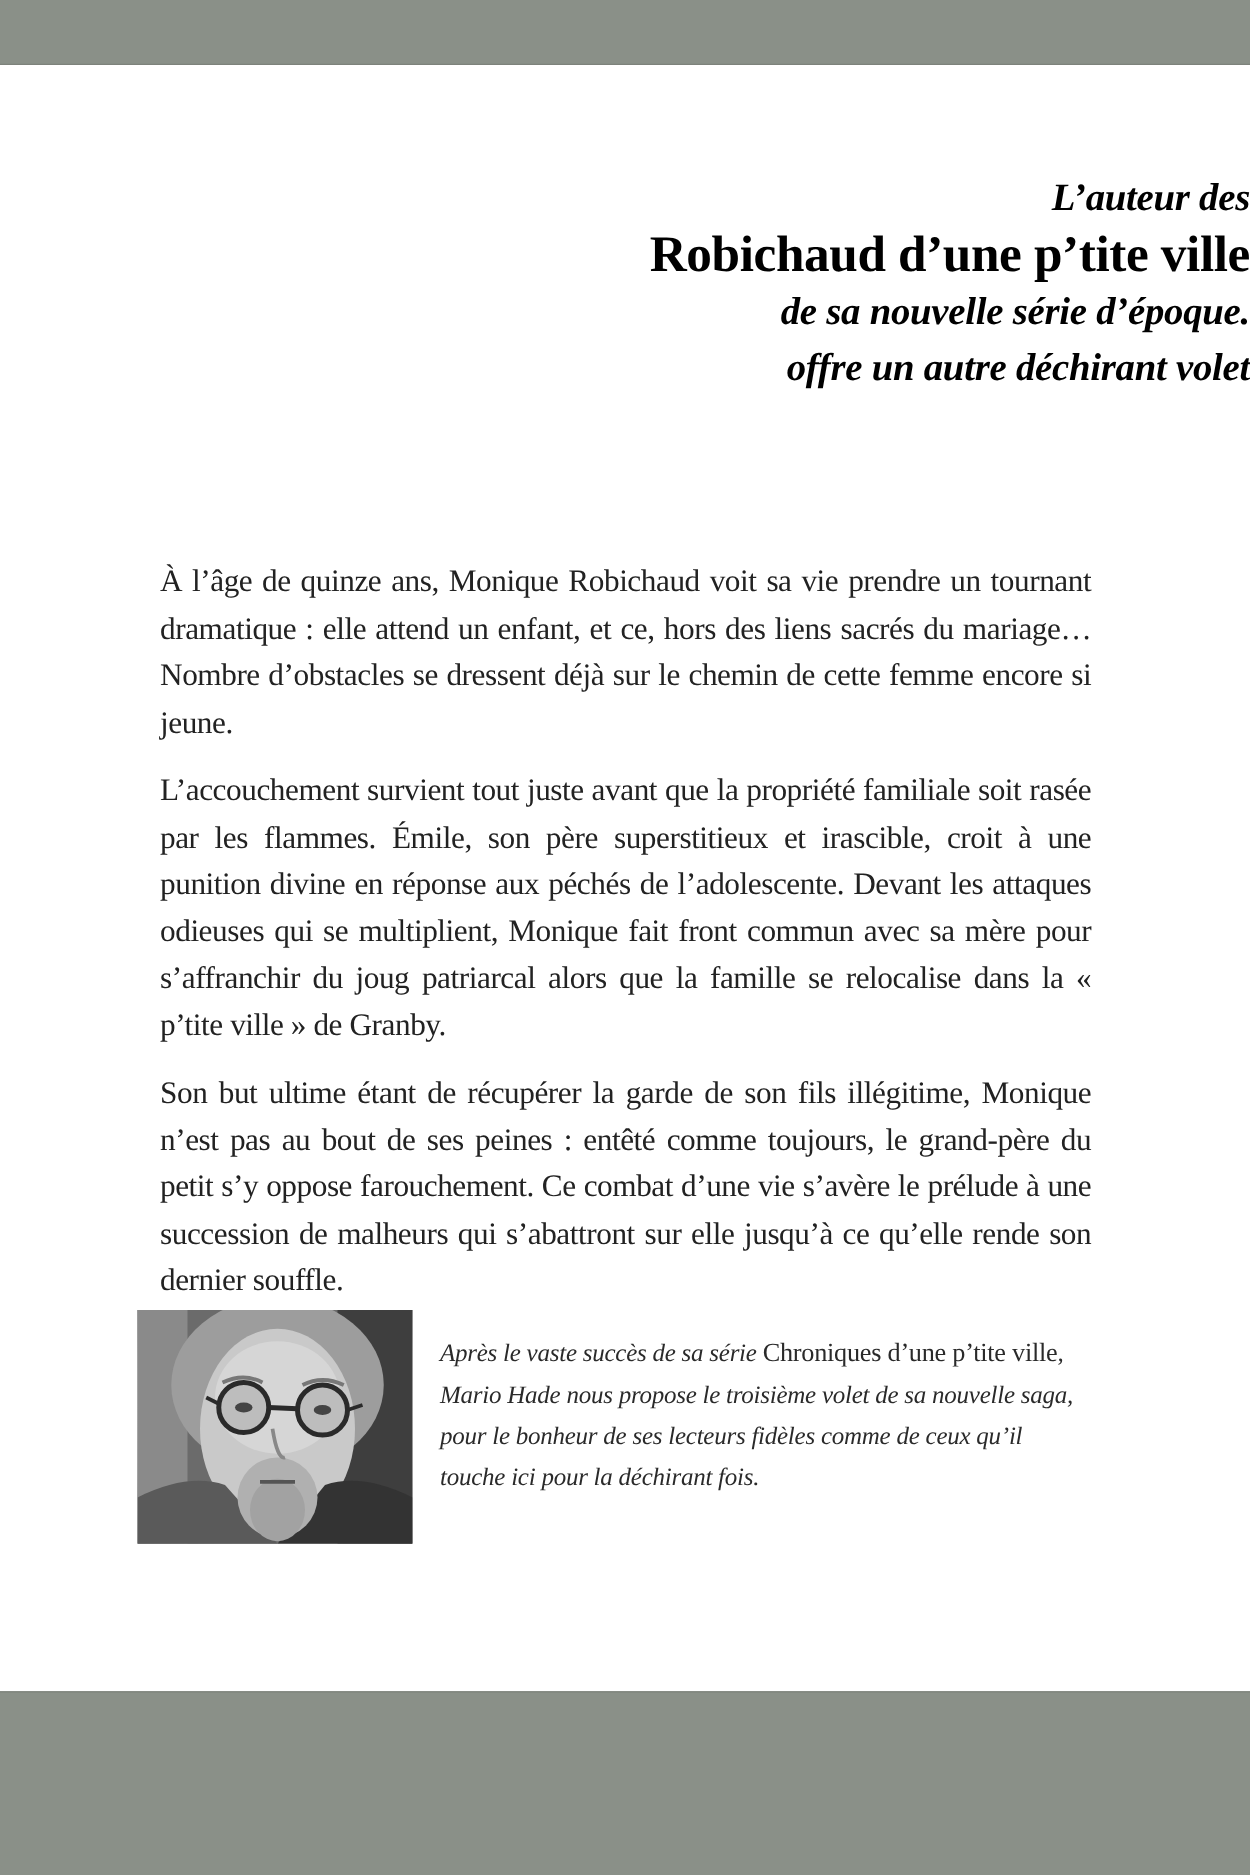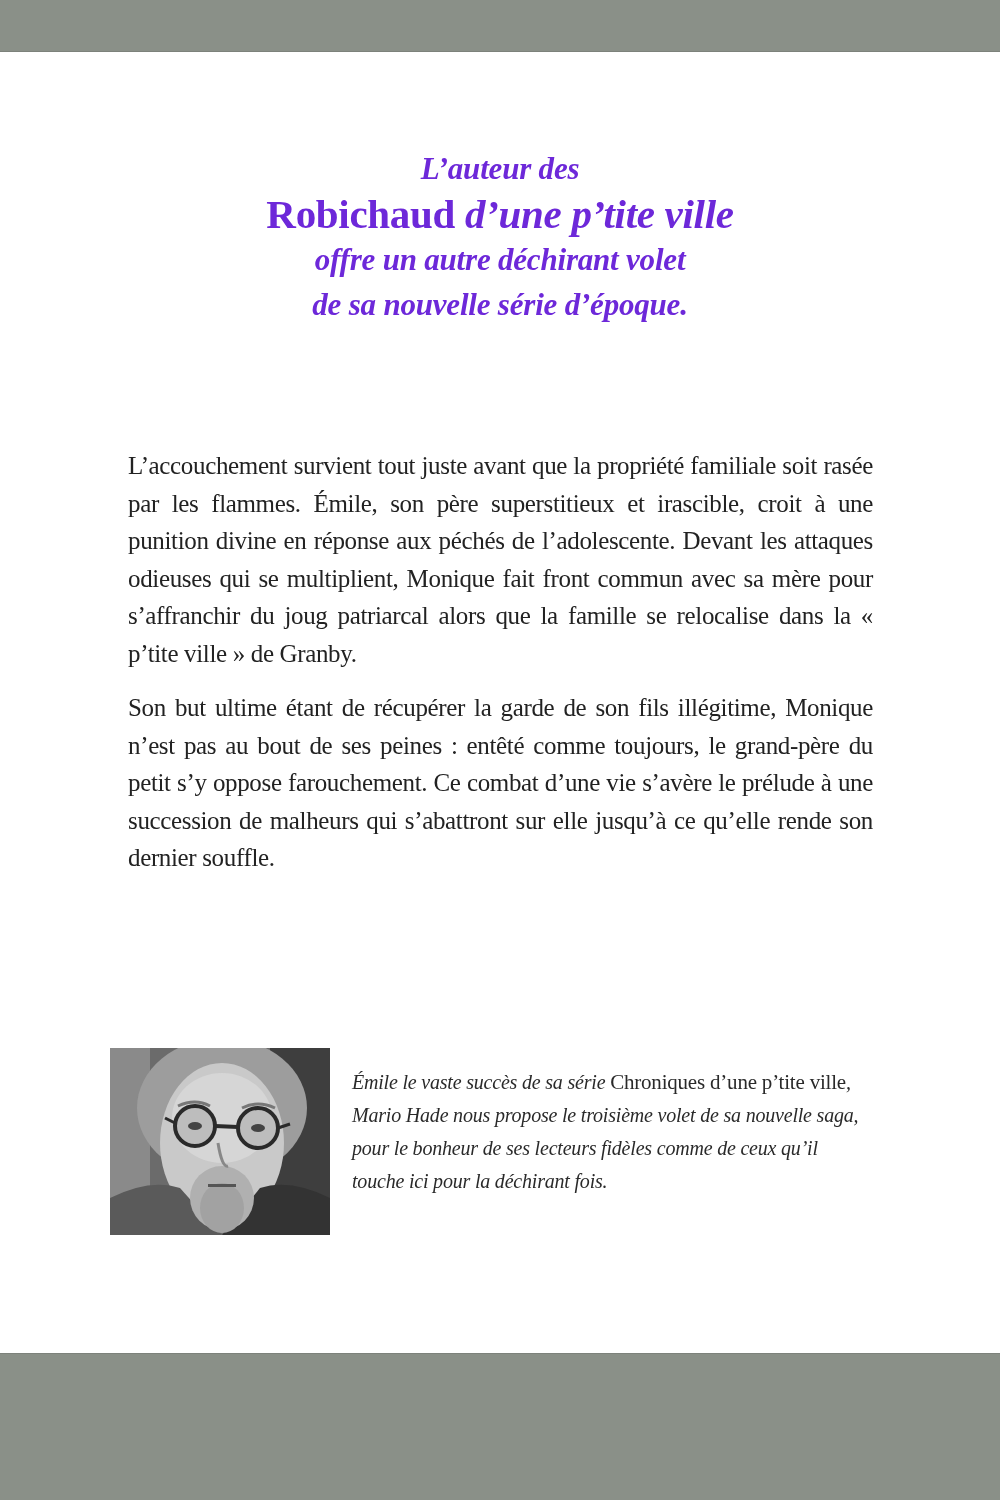--- a/index.html
+++ b/index.html
@@ -31,11 +31,11 @@
     }
     .headline {
       position: absolute;
-      left: 0; top: 146px;
+      left: 0; top: 135px;
       width: 1000px;
-      text-align: center;
+      text-align: right;
       font-weight: bold;
-      color: #6d28d9;
+      color: #000000;
     }
     .headline .line {
       display: block;

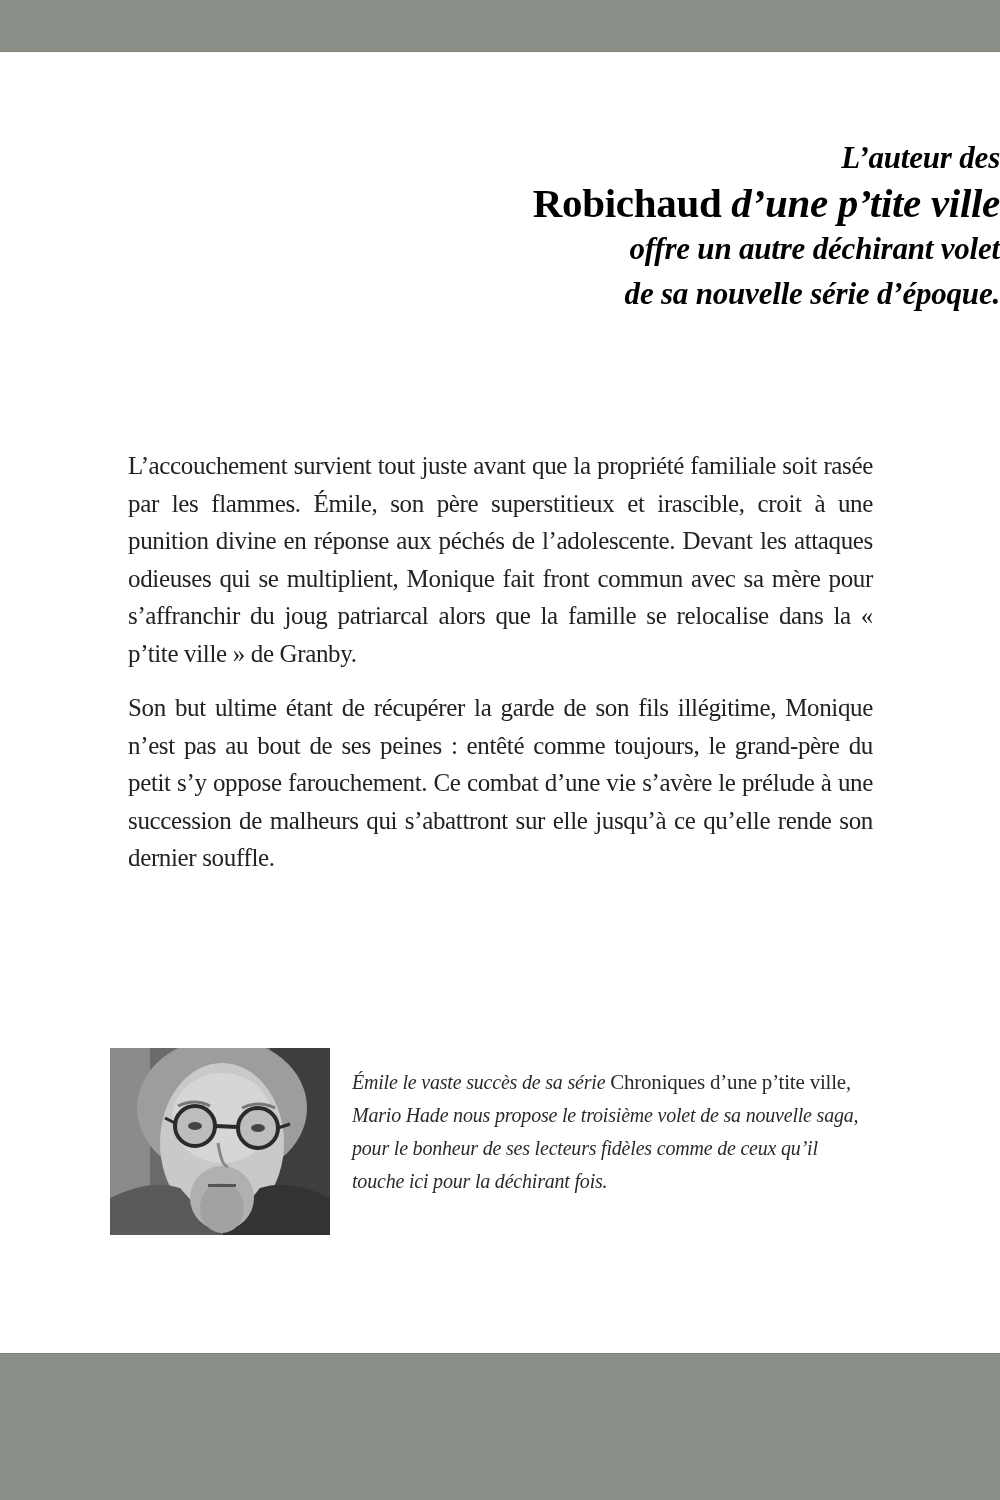--- a/index.html
+++ b/index.html
@@ -51,7 +51,6 @@
       letter-spacing: -0.3px;
     }
     .headline .line.big .it {
-      font-style: italic;
     }
     .body-text {
       position: absolute;

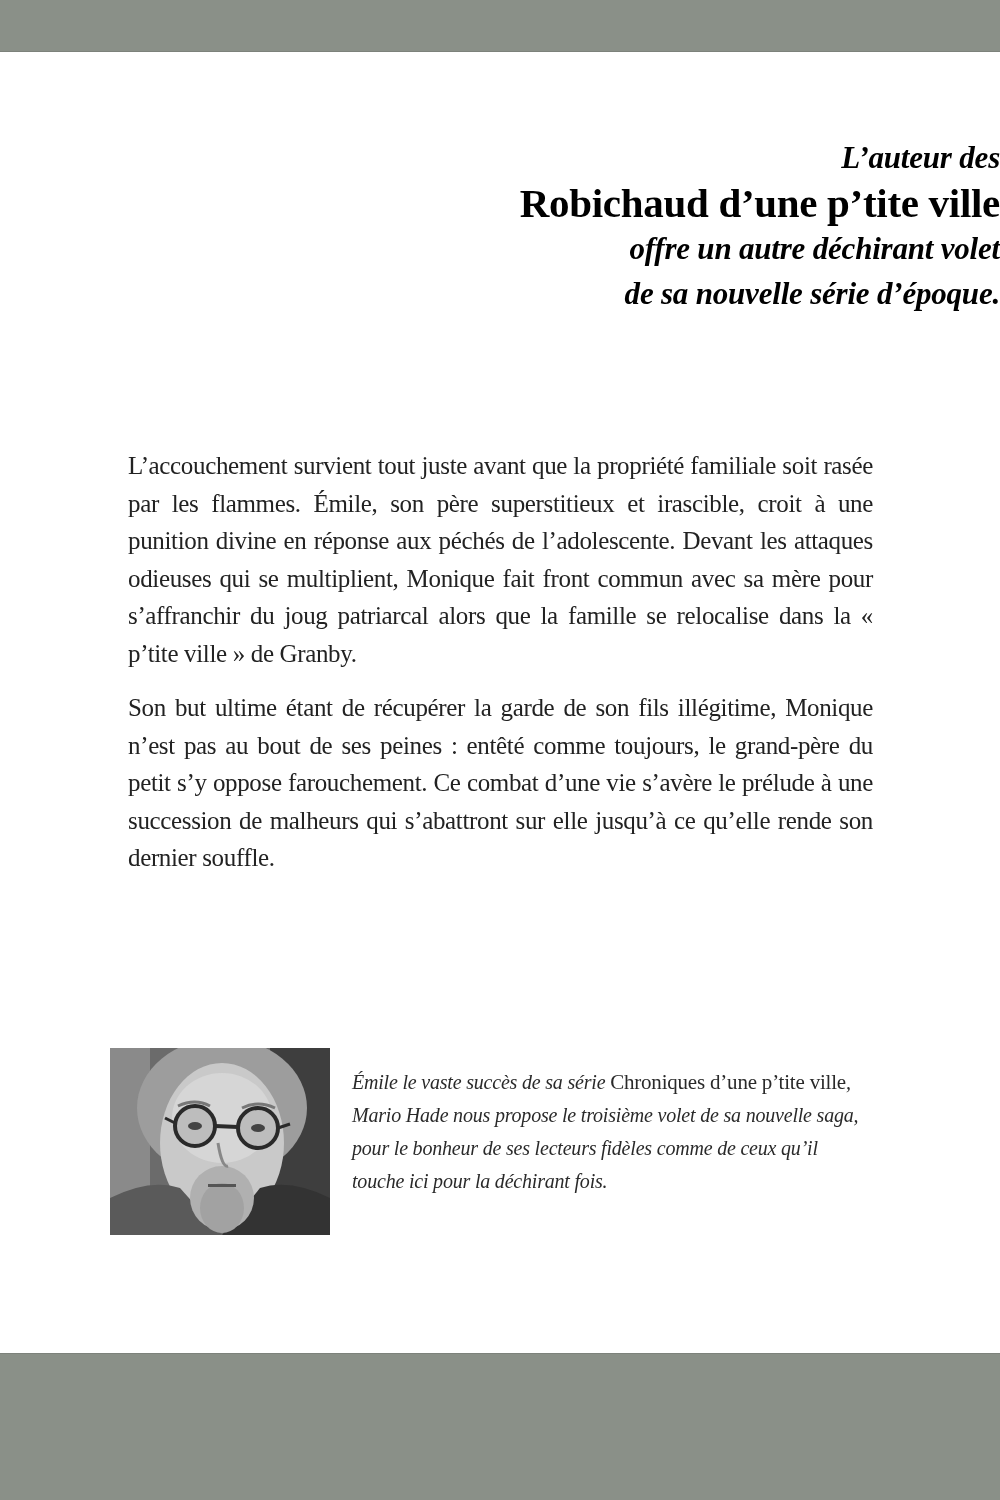--- a/index.html
+++ b/index.html
@@ -101,8 +101,8 @@
 <div class="headline">
   <span class="line">L’auteur des</span>
   <span class="line big"><span>Robichaud</span> <span class="it">d’une p’tite ville</span></span>
+  <span class="line">de sa nouvelle série d’époque.</span>
   <span class="line">offre un autre déchirant volet</span>
-  <span class="line">de sa nouvelle série d’époque.</span>
 </div>
 
 <div class="body-text">

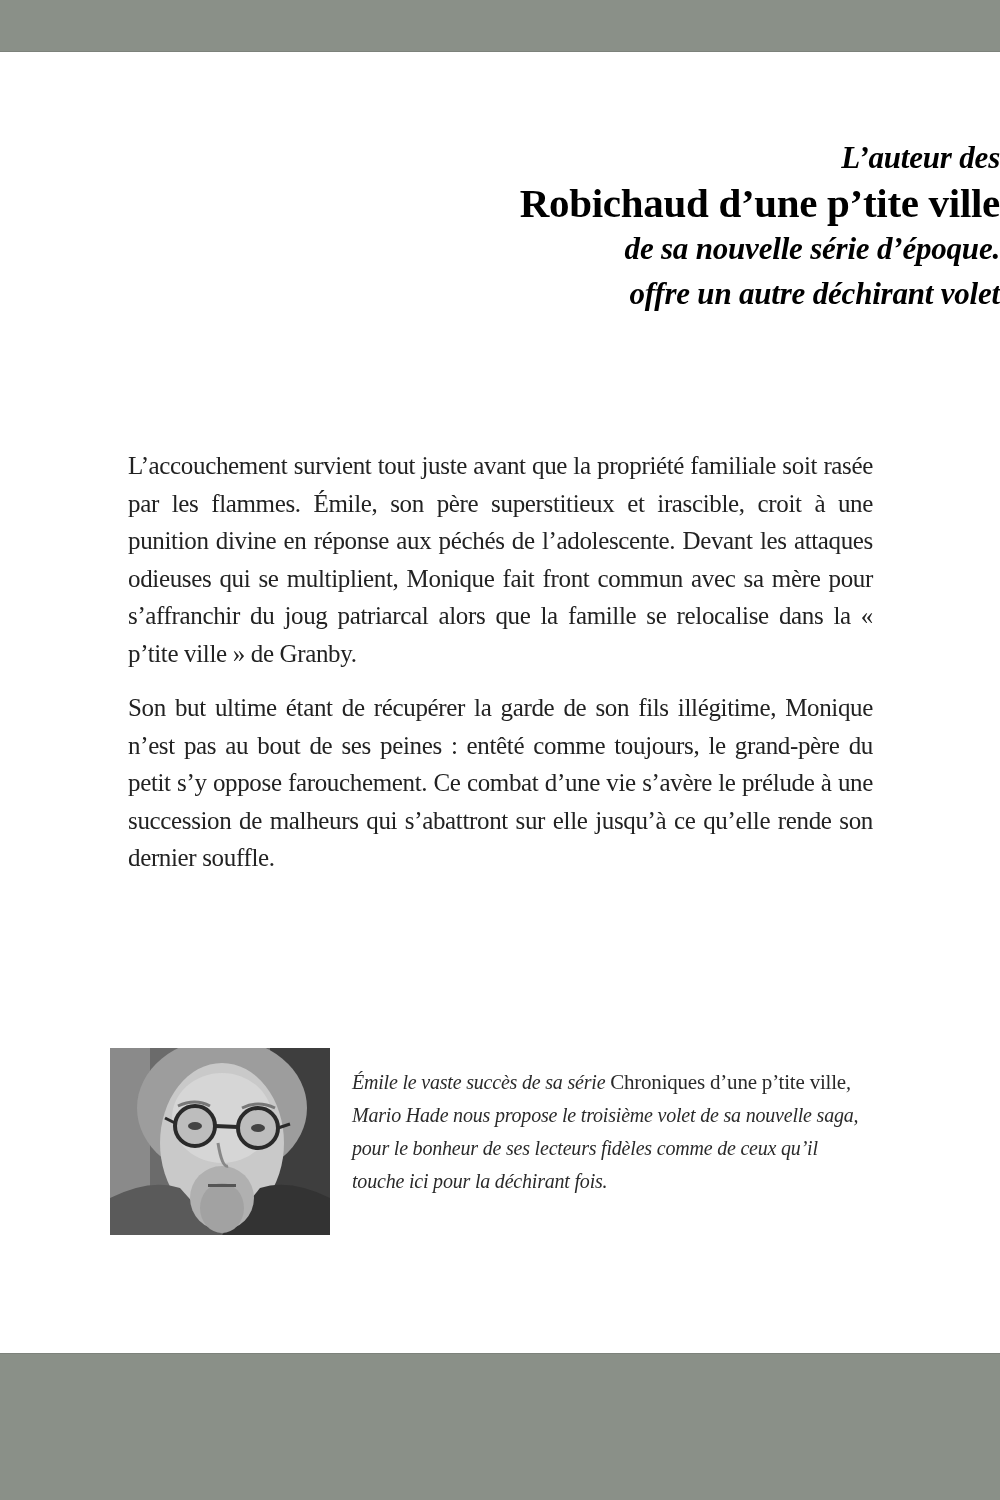--- a/index.html
+++ b/index.html
@@ -106,6 +106,7 @@
 </div>
 
 <div class="body-text">
+  <p>À l’âge de quinze ans, Monique Robichaud voit sa vie prendre un tournant dramatique : elle attend un enfant, et ce, hors des liens sacrés du mariage… Nombre d’obstacles se dressent déjà sur le chemin de cette femme encore si jeune.</p>
   <p>L’accouchement survient tout juste avant que la propriété familiale soit rasée par les flammes. Émile, son père superstitieux et irascible, croit à une punition divine en réponse aux péchés de l’adolescente. Devant les attaques odieuses qui se multiplient, Monique fait front commun avec sa mère pour s’affranchir du joug patriarcal alors que la famille se relocalise dans la « p’tite ville » de Granby.</p>
   <p>Son but ultime étant de récupérer la garde de son fils illégitime, Monique n’est pas au bout de ses peines : entêté comme toujours, le grand-père du petit s’y oppose farouchement. Ce combat d’une vie s’avère le prélude à une succession de malheurs qui s’abattront sur elle jusqu’à ce qu’elle rende son dernier souffle.</p>
 </div>

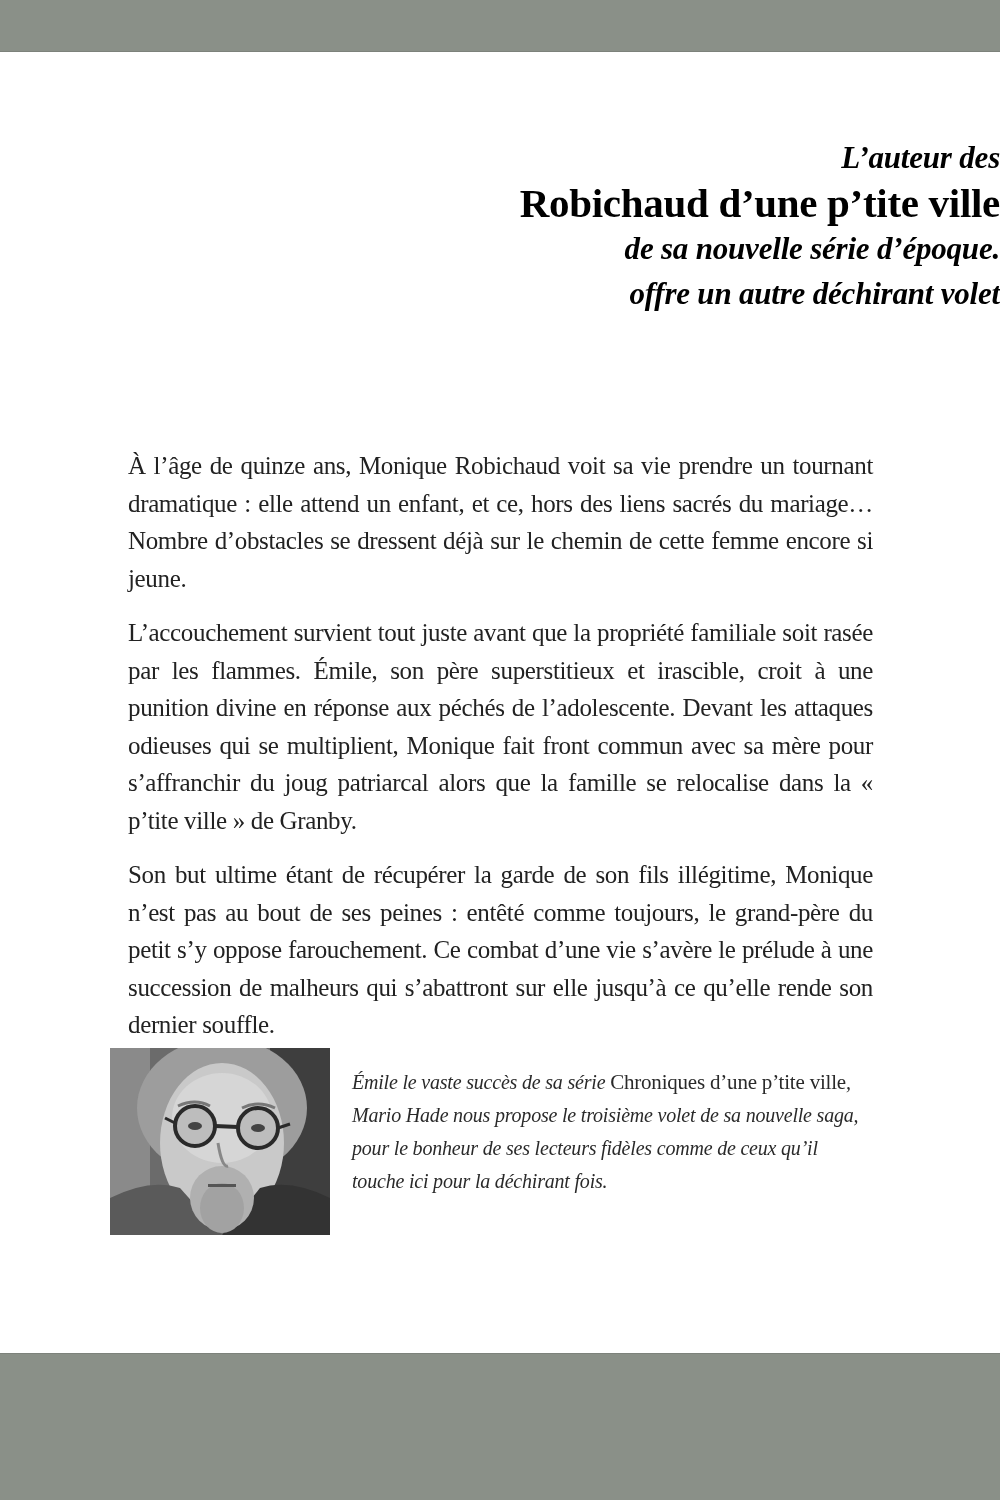--- a/index.html
+++ b/index.html
@@ -146,7 +146,7 @@
   </svg>
 </div>
 
-<div class="bio"><span class="it">Émile le vaste succès de sa série </span><span class="rm">Chroniques d’une p’tite ville</span><span class="it">, Mario Hade nous propose le troisième volet de sa nouvelle saga, pour le bonheur de ses lecteurs fidèles comme de ceux qu’il touche ici pour la déchirant fois.</span></div>
+<div class="bio"><span class="it">Après le vaste succès de sa série </span><span class="rm">Chroniques d’une p’tite ville</span><span class="it">, Mario Hade nous propose le troisième volet de sa nouvelle saga, pour le bonheur de ses lecteurs fidèles comme de ceux qu’il touche ici pour la déchirant fois.</span></div>
 
 <div class="bar-bottom"></div>
 

